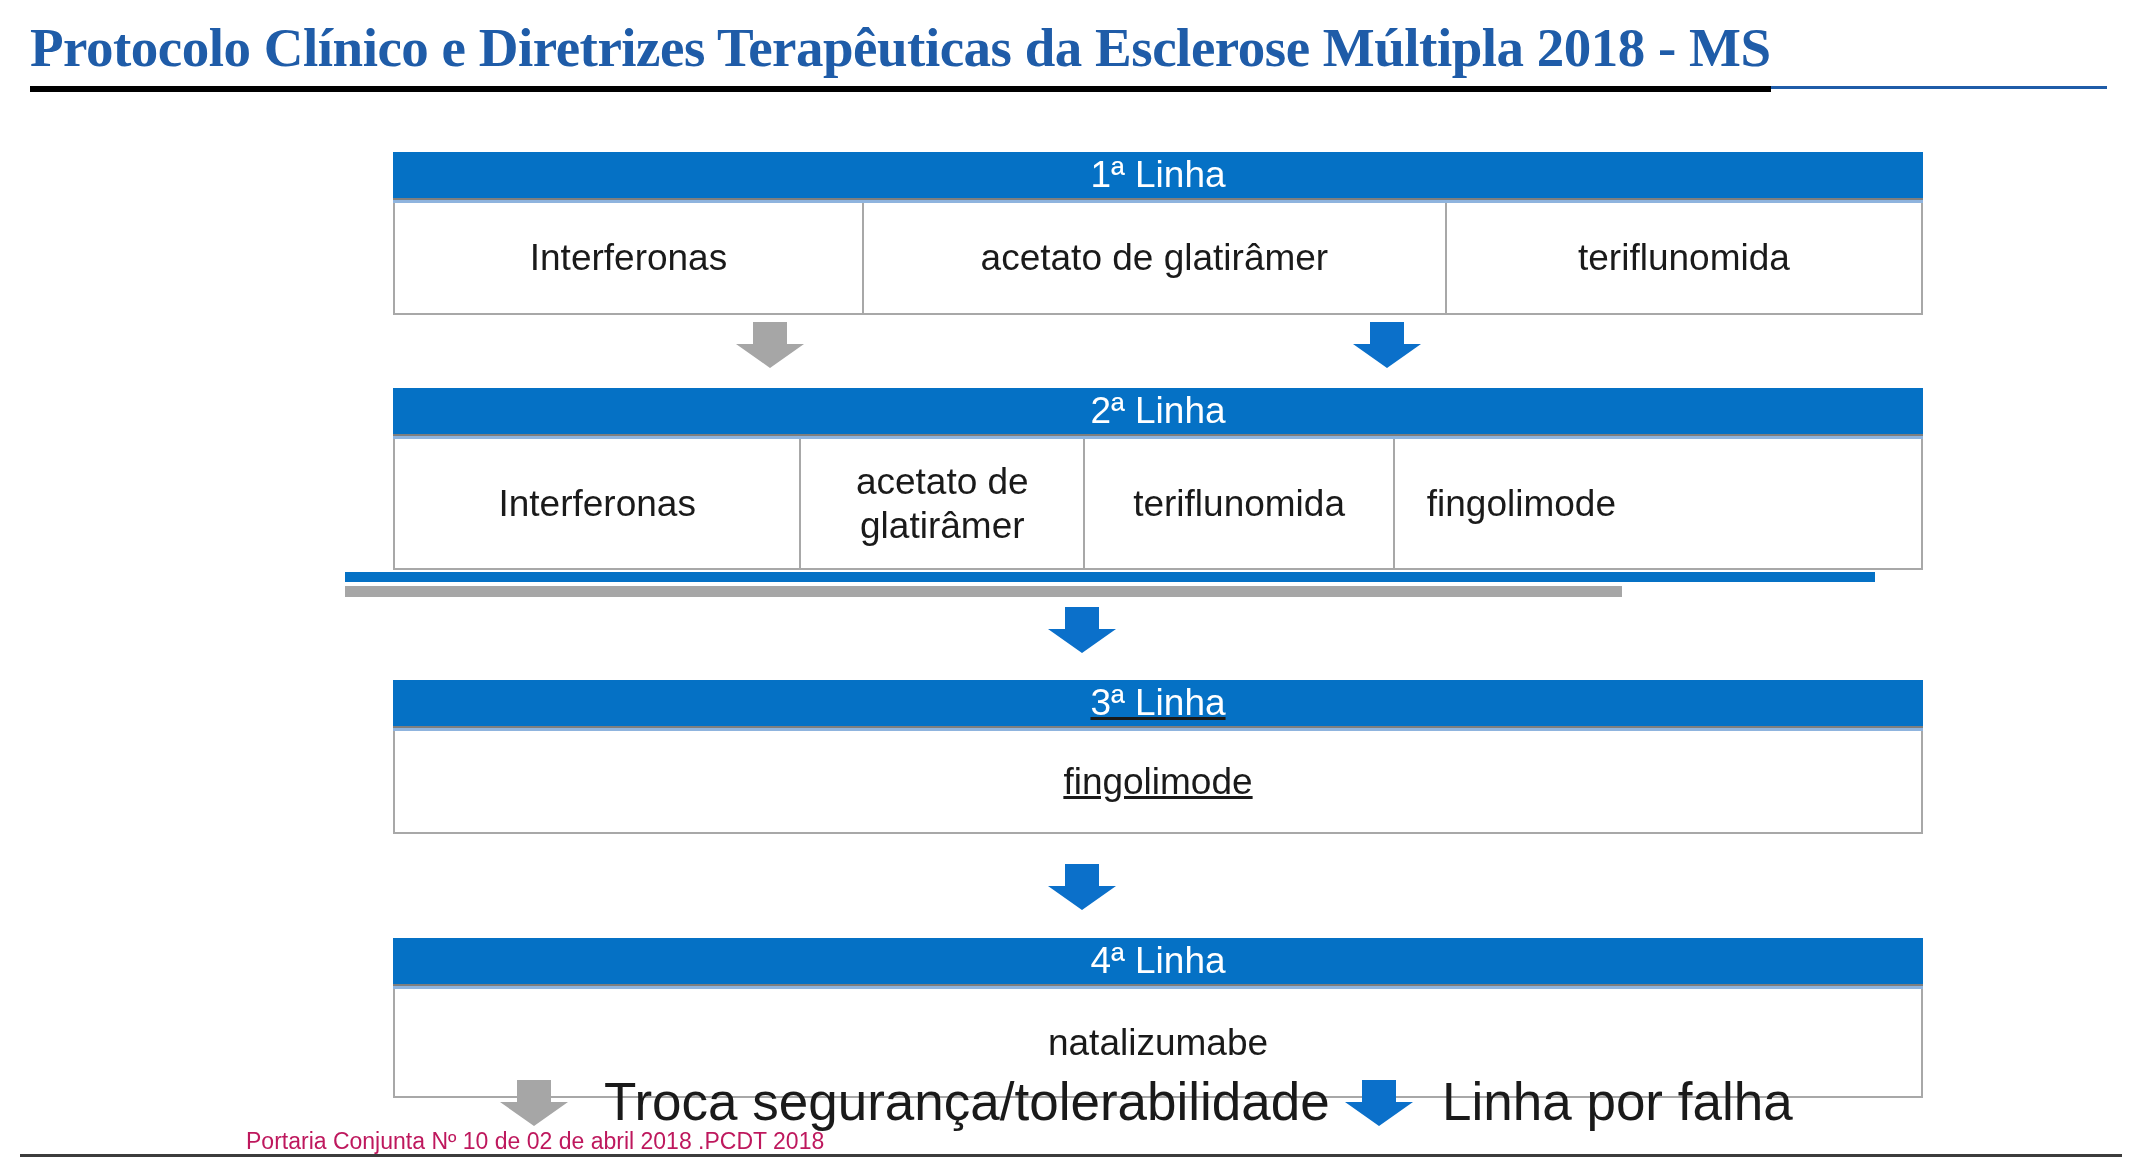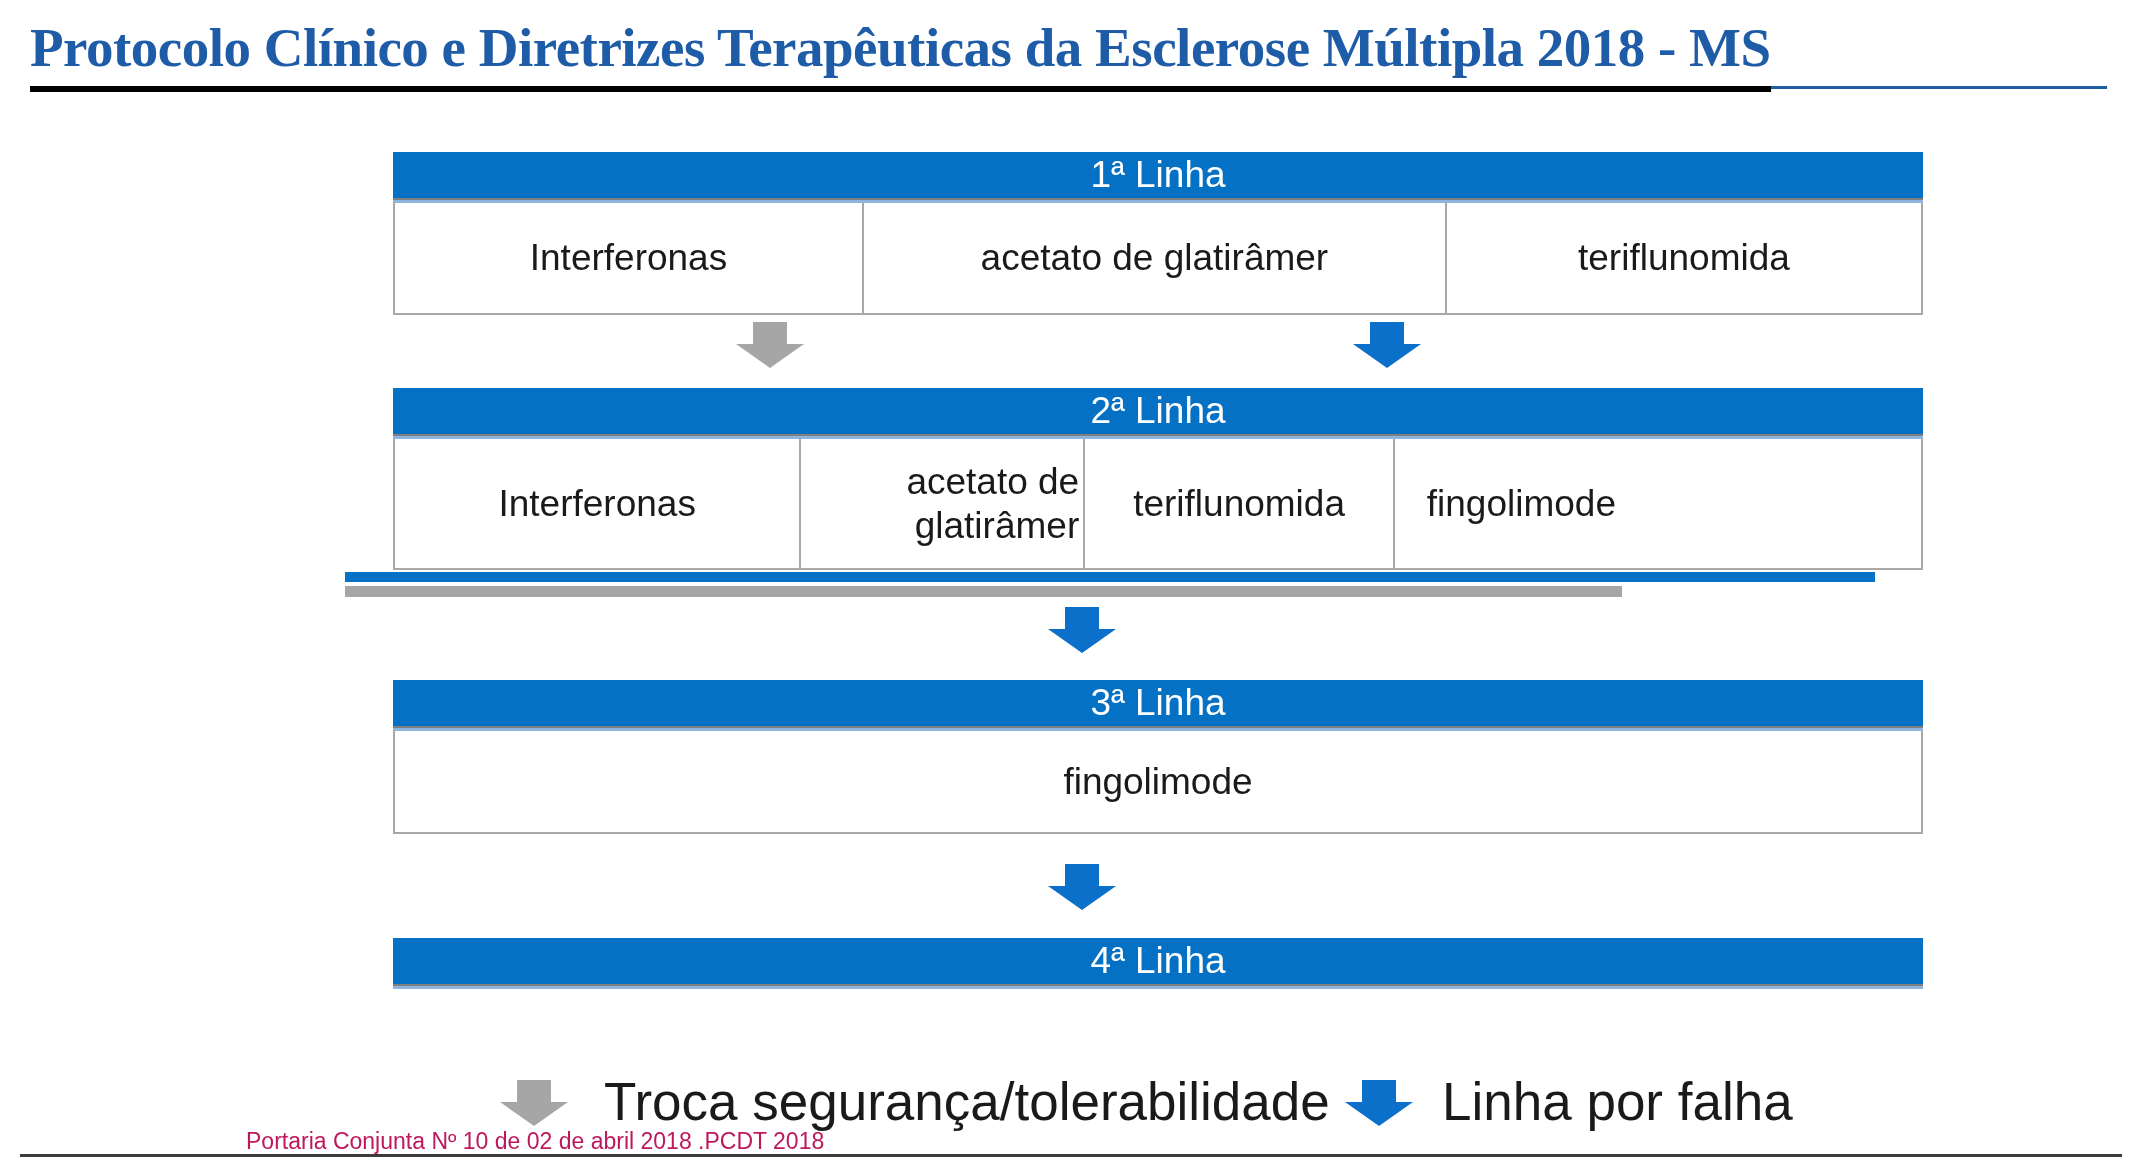--- a/index.html
+++ b/index.html
@@ -31,7 +31,7 @@
     box-sizing:border-box; background:#ffffff;
   }
   .tbl .cell {
-    display:flex; align-items:center; justify-content:center; text-align:right;
+    display:flex; align-items:center; justify-content:center; text-align:center;
     font-size:37px; line-height:1.18; box-sizing:border-box; padding:0 4px;
     border-left:2px solid #a8a8a8;
   }

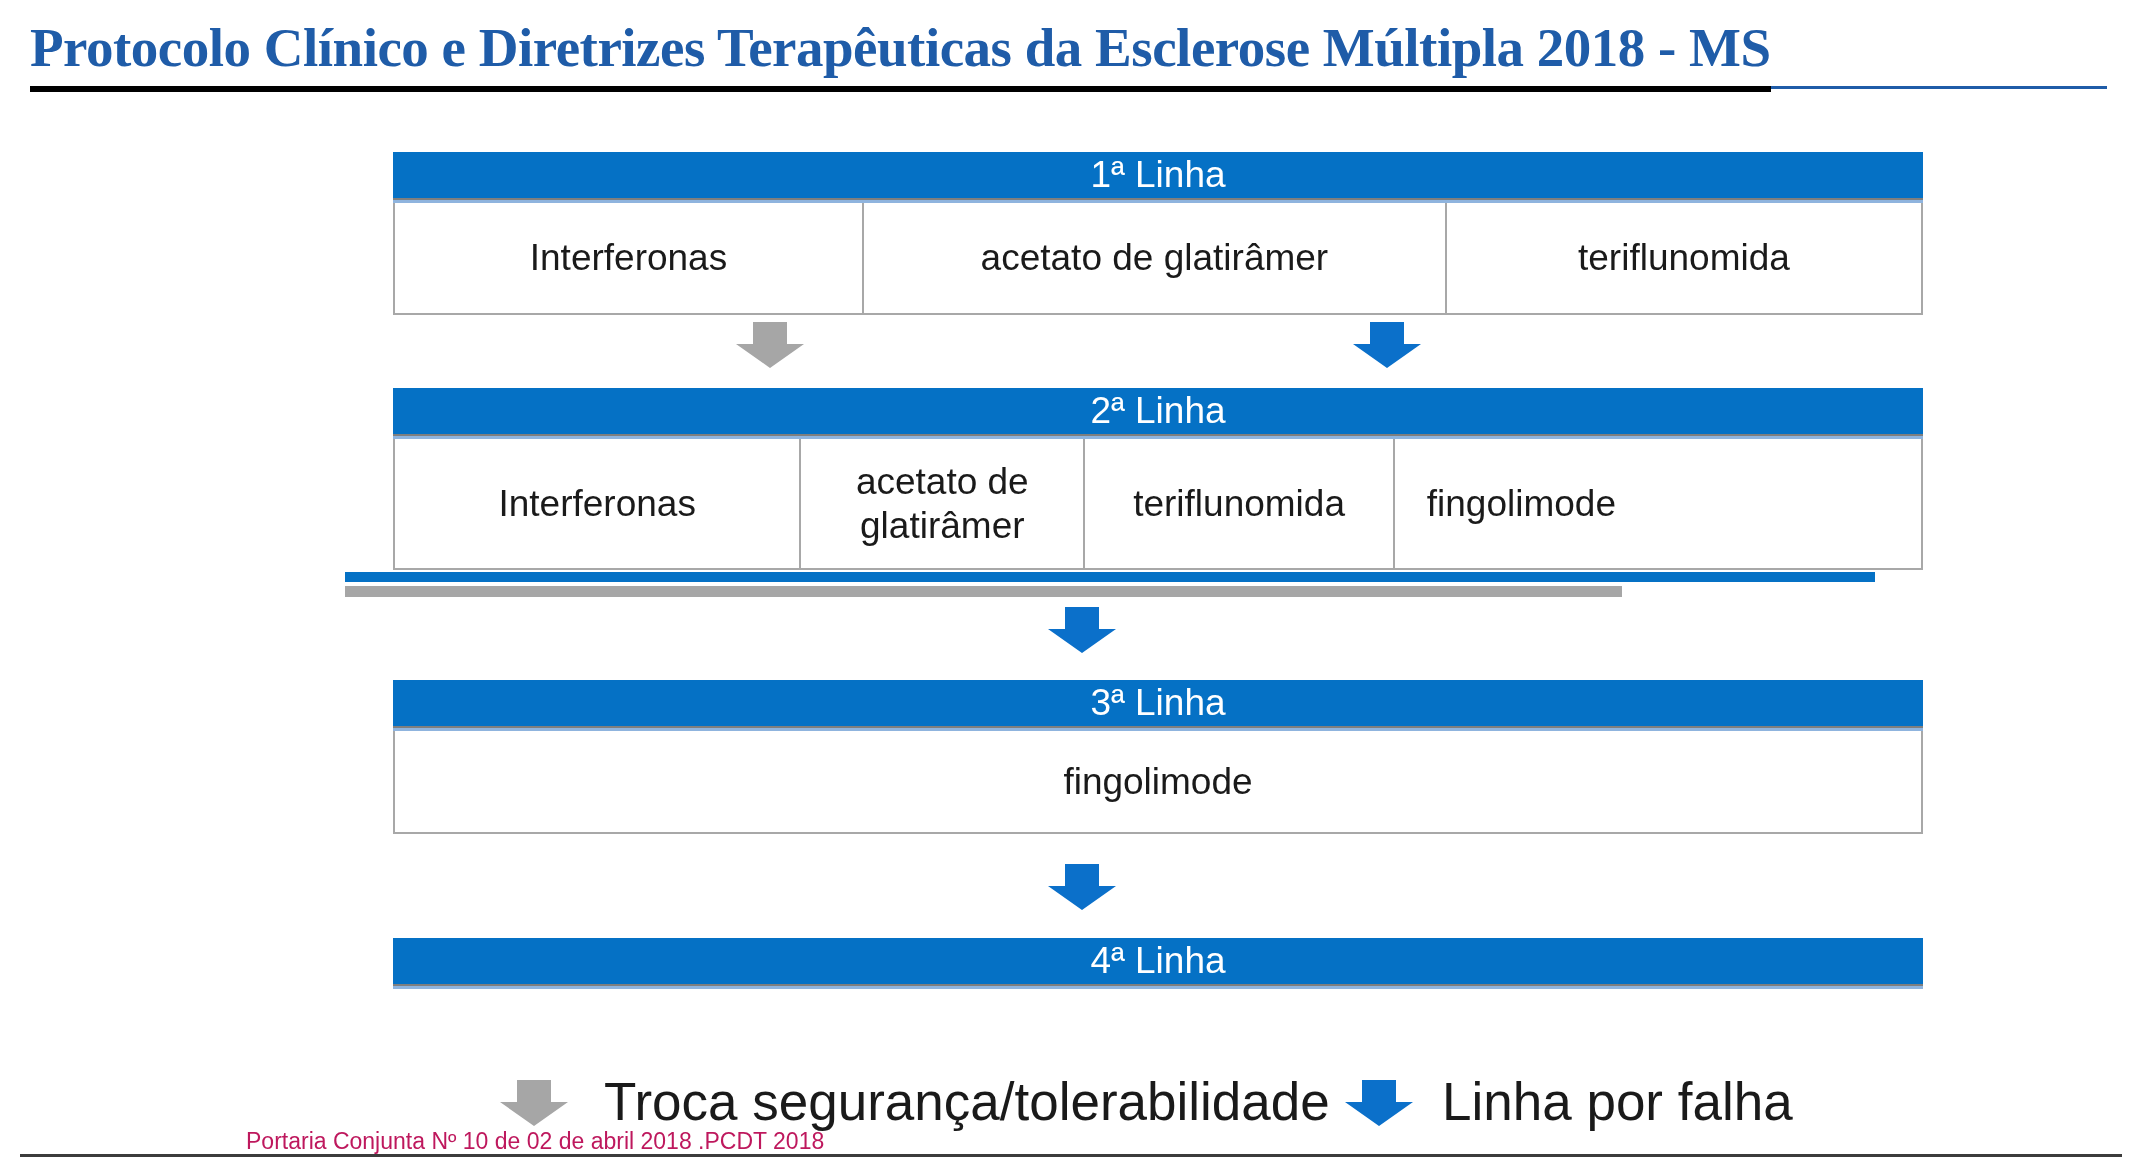--- a/index.html
+++ b/index.html
@@ -39,7 +39,7 @@
 
   .t1 { top:152px; } .t1 .cells { height:112px; }
   .t2 { top:388px; } .t2 .cells { height:131px; }
-  .t3 { top:680px; } .t3 .cells { height:103px; }
+  .t3 { top:680px;text-decoration:underline; } .t3 .cells { height:103px; }
   .t4 { top:938px; } .t4 .cells { height:109px; }
 
   

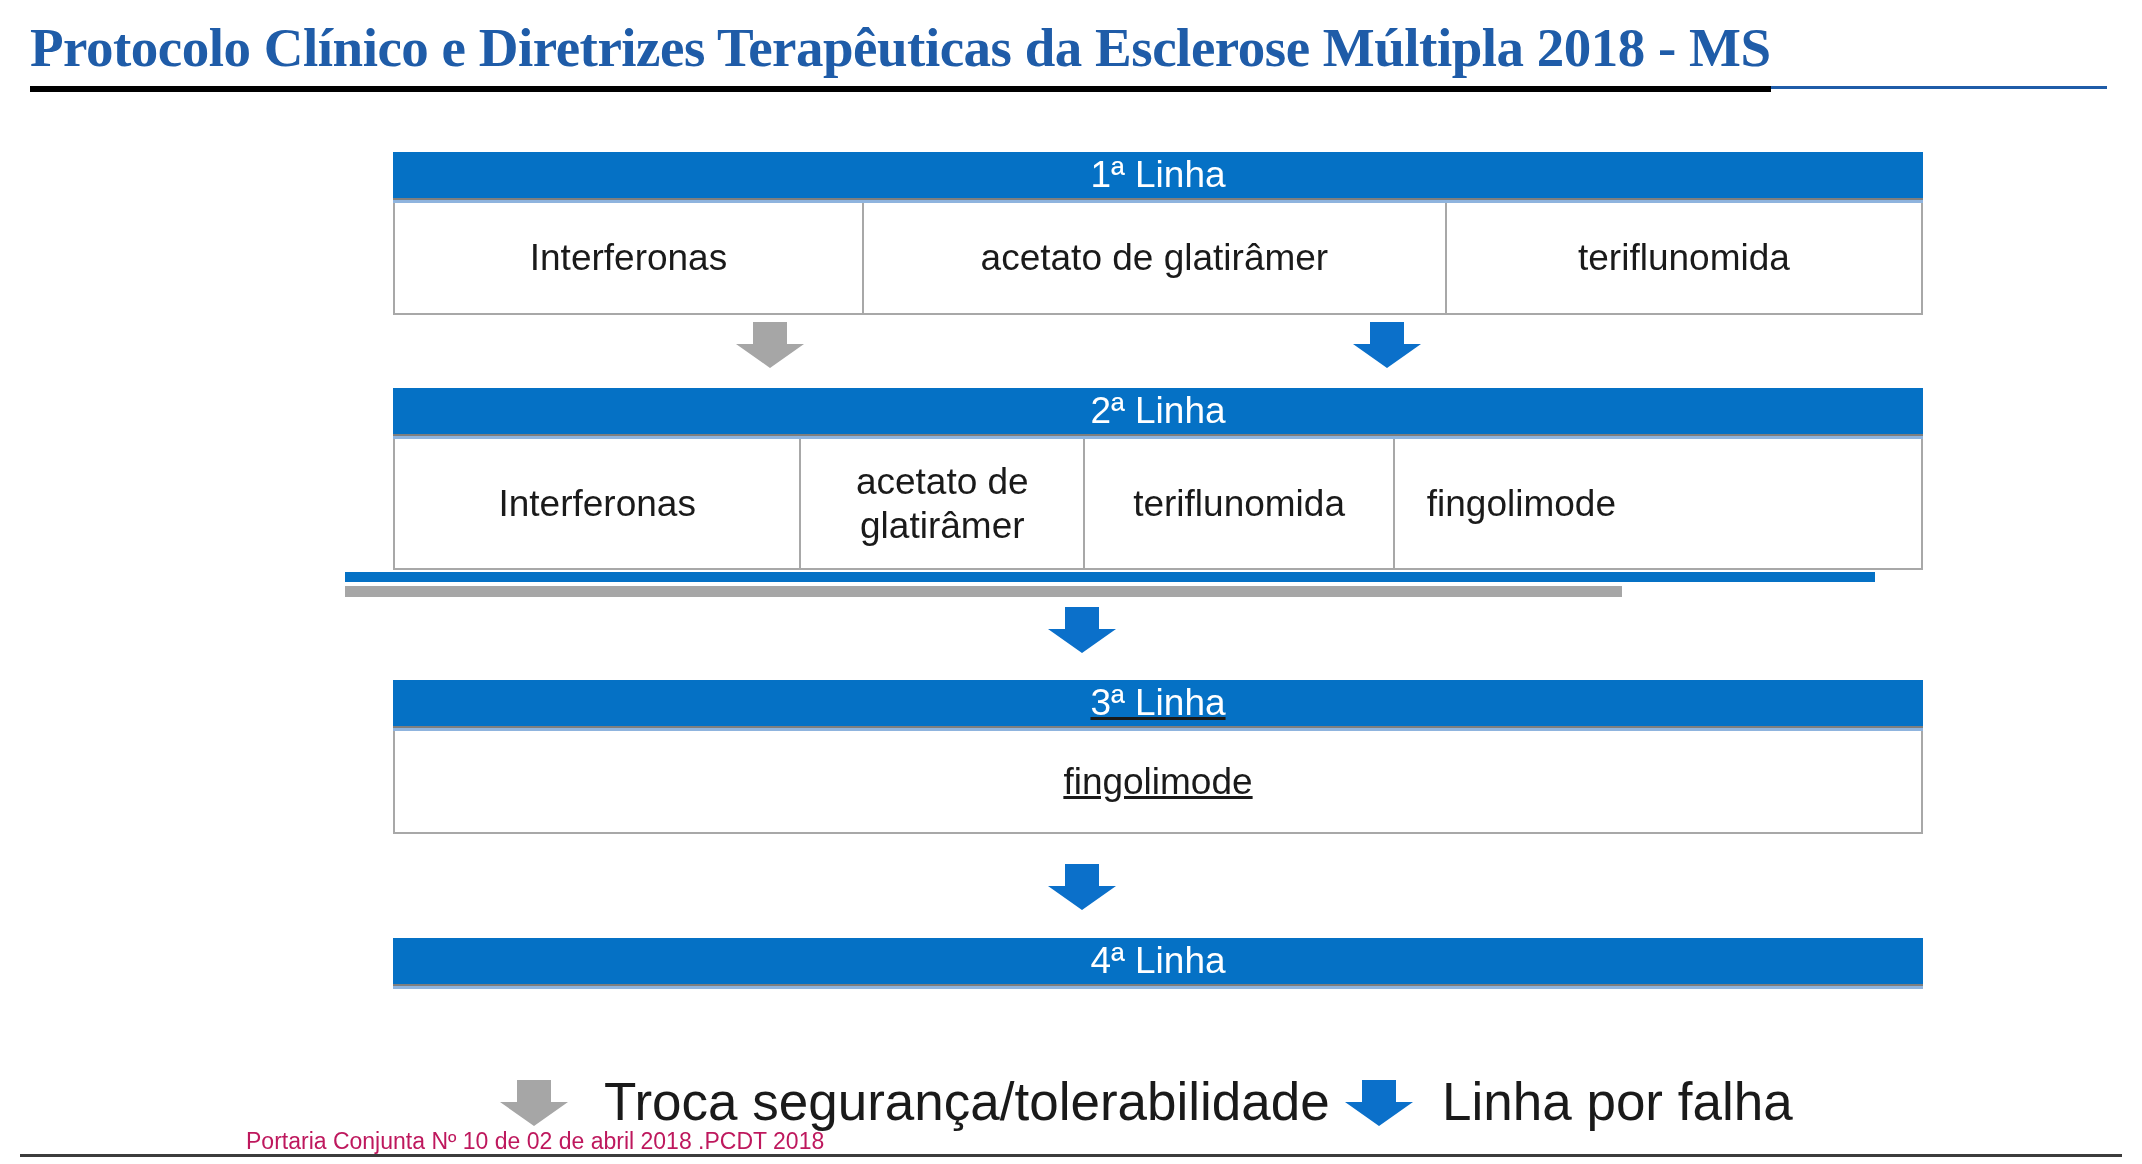--- a/index.html
+++ b/index.html
@@ -124,6 +124,9 @@
   <section class="tbl t4">
     <div class="hdr">4ª Linha</div>
     <div class="strip"></div>
+    <div class="cells">
+      <div class="cell" style="width:100%">natalizumabe</div>
+    </div>
   </section>
 
   <svg class="arrow arr-leg-gray" viewBox="0 0 68 46">

